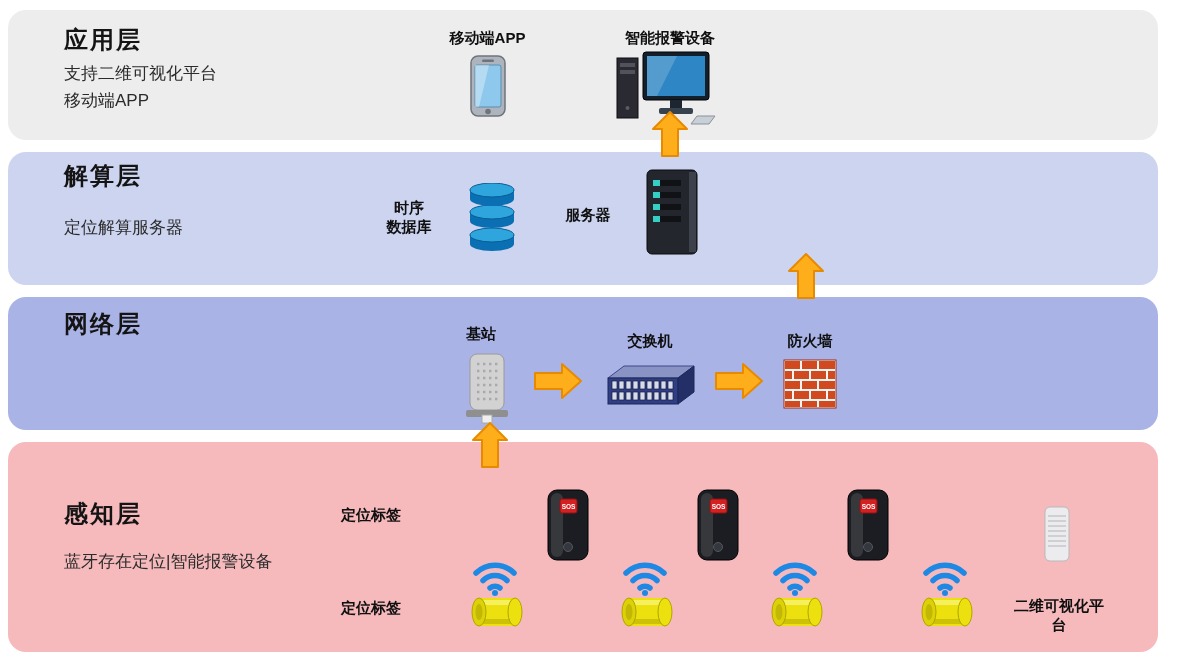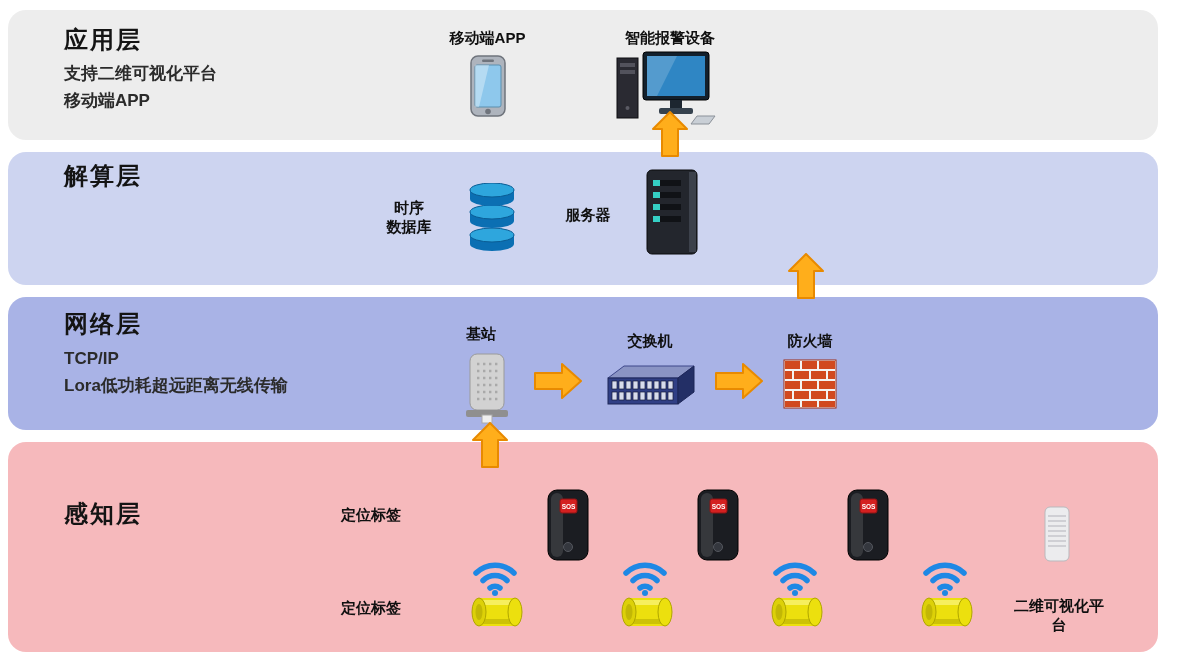--- a/index.html
+++ b/index.html
@@ -15,7 +15,7 @@
   #layer-network     { top:297px; height:133px; background:var(--network-bg,#a9b3e6); }
   #layer-perception  { top:442px; height:210px; background:var(--perception-bg,#f6b9bc);padding-left:24px; }
   .layer-title { position:absolute; font-size:24px; font-weight:bold; color:#141414; letter-spacing:2px; }
-  .layer-sub { position:absolute; font-size:17px; color:#2b2b2b; line-height:27px;font-weight:bold; }
+  .layer-sub { position:absolute; font-size:17px; color:#2b2b2b; line-height:27px; }
   .icon-label { position:absolute; font-size:15px; font-weight:bold; color:#101010; text-align:center; line-height:19px; }
   .icon, .arrow { position:absolute; line-height:0; }
 </style>

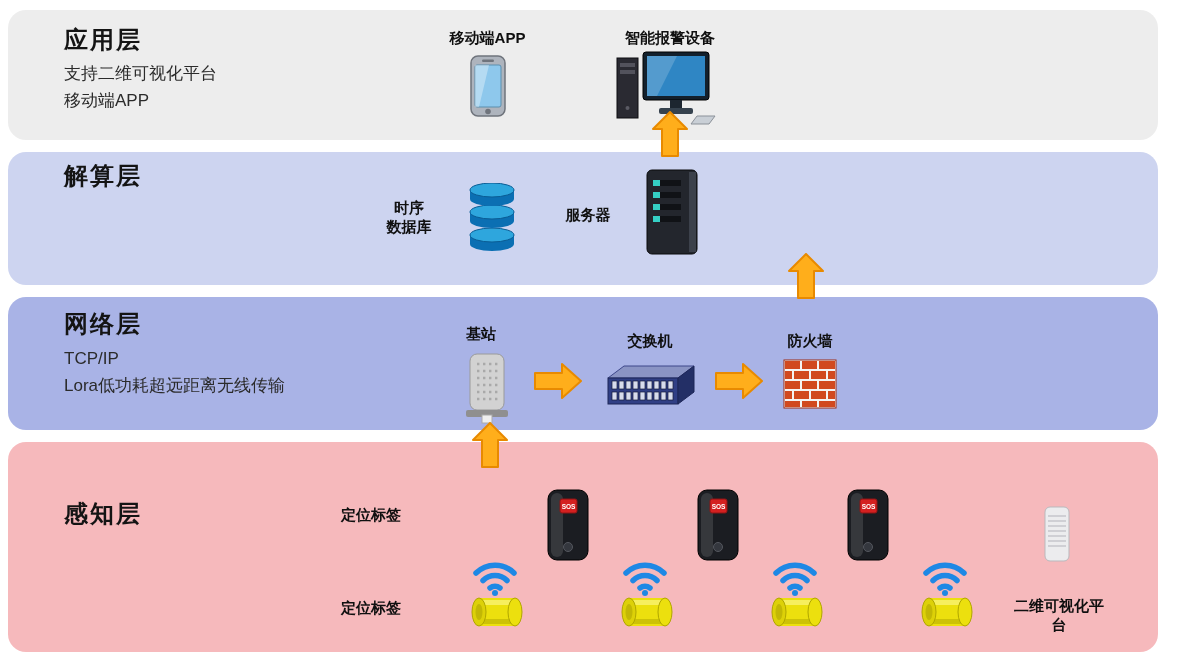--- a/index.html
+++ b/index.html
@@ -61,6 +61,9 @@
 
   <section class="layer" id="layer-computing">
     <div class="layer-title" style="left:56px;top:8px">解算层</div>
+    <div class="layer-sub" style="left:56px;top:62px">
+      <div>定位解算服务器</div>
+    </div>
 
     <div class="icon-label" style="left:369px;top:46px;width:64px">
       <div>时序</div>

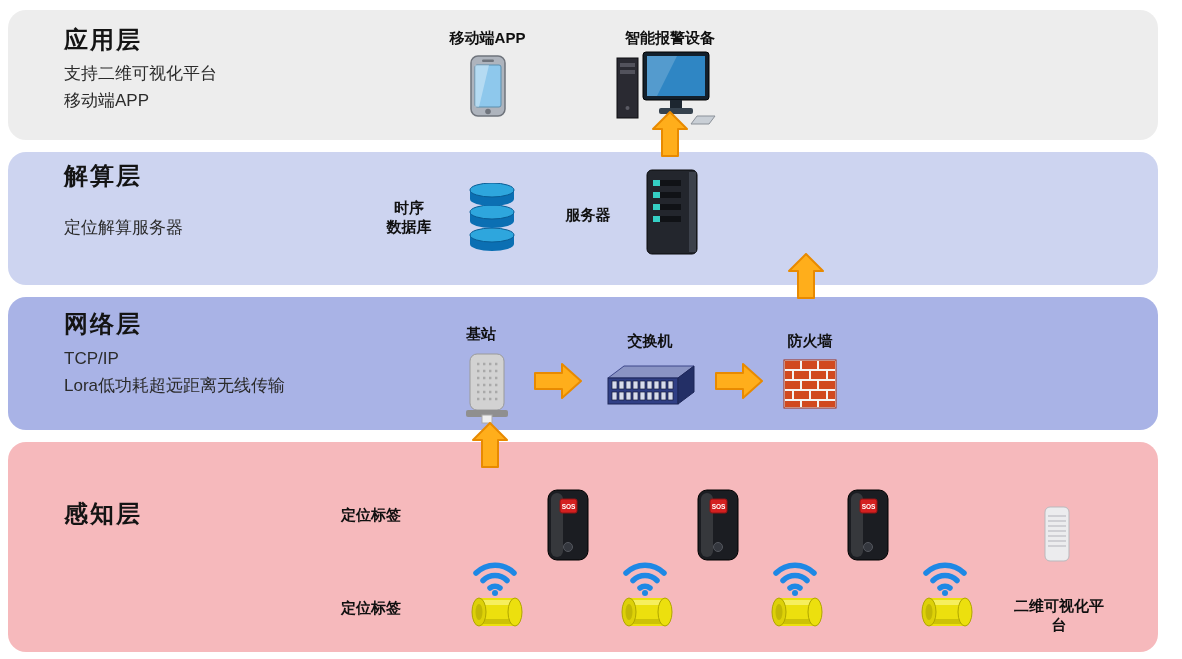--- a/index.html
+++ b/index.html
@@ -108,10 +108,6 @@
 
   <section class="layer" id="layer-network">
     <div class="layer-title" style="left:56px;top:11px">网络层</div>
-    <div class="layer-sub" style="left:56px;top:48px">
-      <div>TCP/IP</div>
-      <div>Lora低功耗超远距离无线传输</div>
-    </div>
 
     <div class="icon-label" style="left:442px;top:27px;width:62px">基站</div>
     <div class="icon" style="left:455px;top:55px">

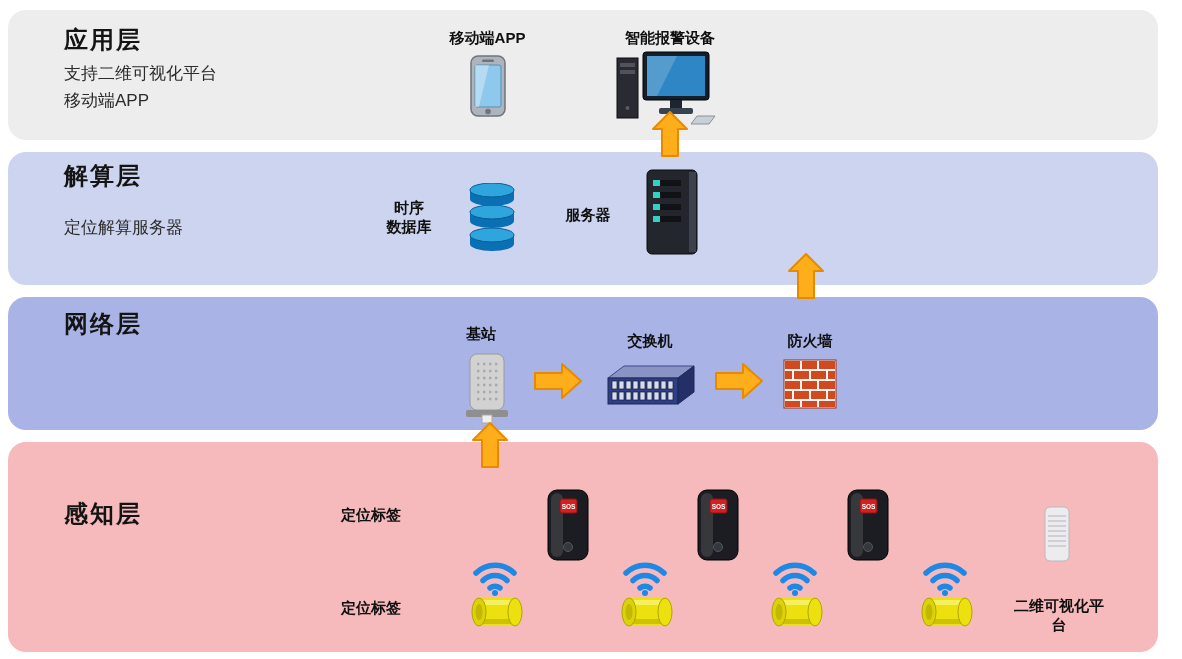--- a/index.html
+++ b/index.html
@@ -184,6 +184,9 @@
 
   <section class="layer" id="layer-perception">
     <div class="layer-title" style="left:56px;top:56px">感知层</div>
+    <div class="layer-sub" style="left:56px;top:106px">
+      <div>蓝牙存在定位|智能报警设备</div>
+    </div>
 
     <div class="icon-label" style="left:327px;top:63px;width:72px">定位标签</div>
 

